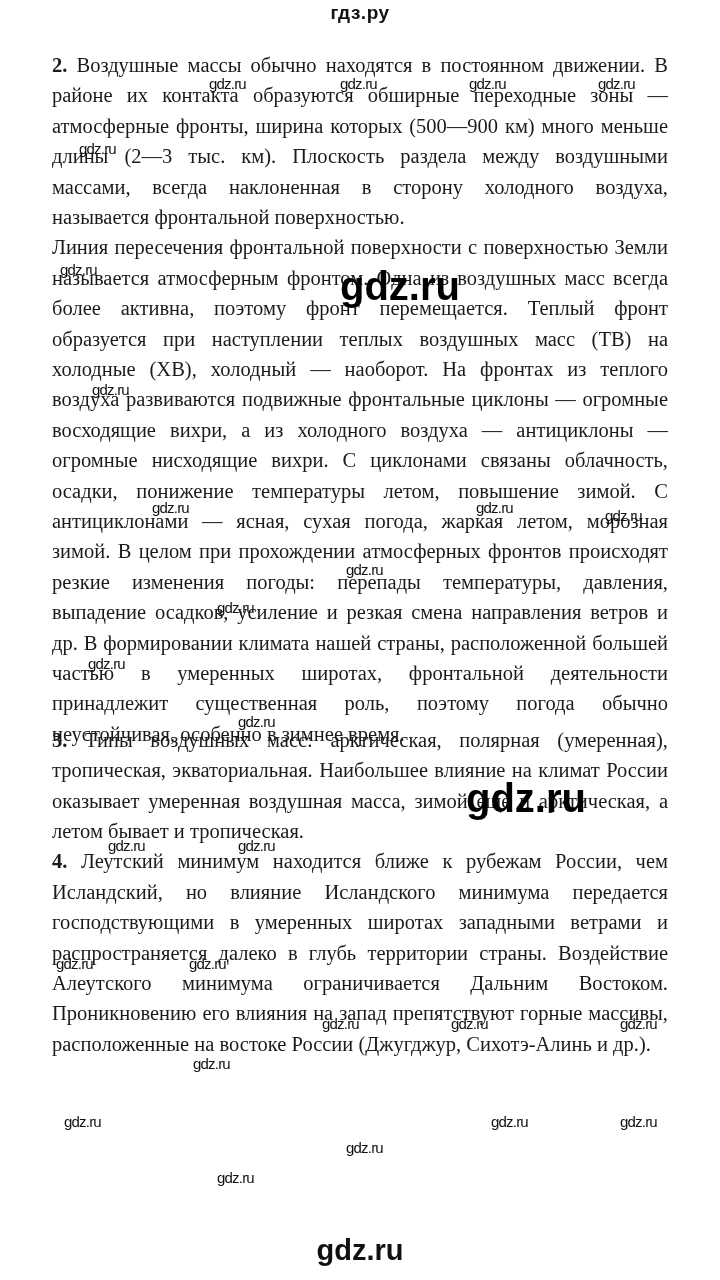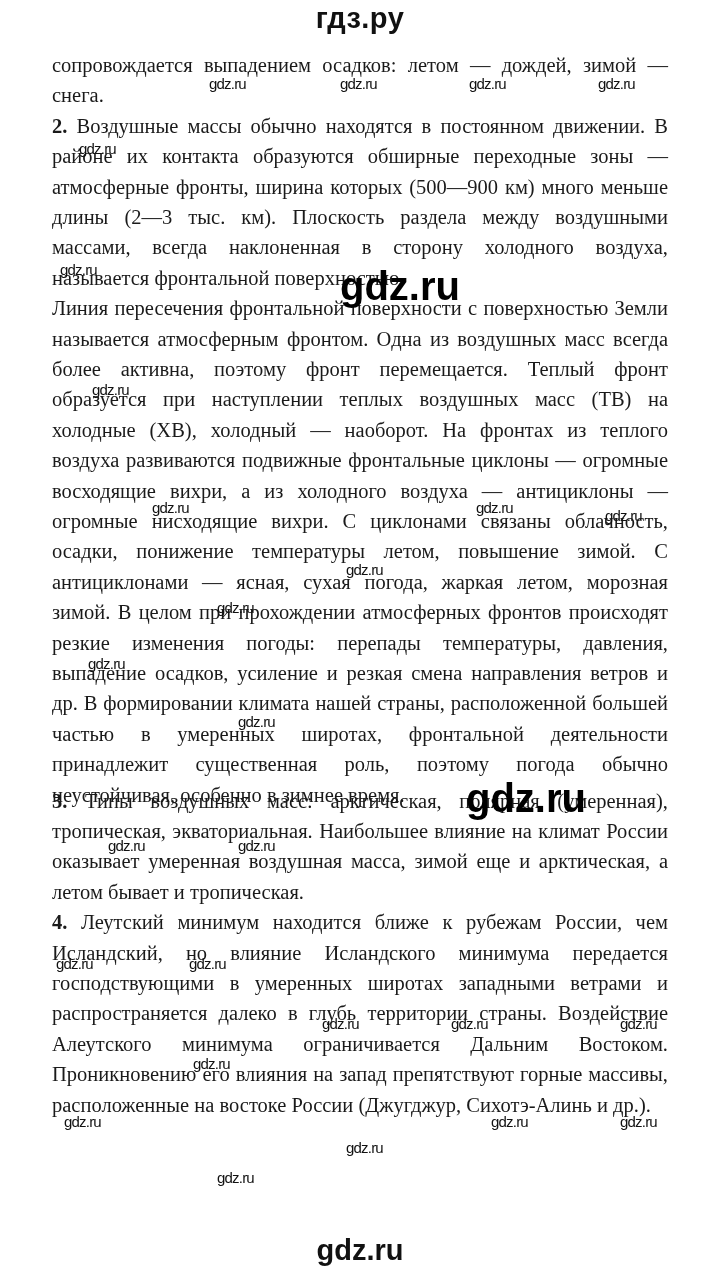--- a/index.html
+++ b/index.html
@@ -6,7 +6,7 @@
   body { width: 720px; height: 1280px; position: relative; overflow: hidden; }
   .header-wm {
     position: absolute; top: 2px; left: 0; width: 720px; text-align: center;
-    font-family: "Liberation Sans", sans-serif; font-weight: bold; font-size: 29px;
+    font-family: "Liberation Sans", sans-serif; font-weight: bold; font-size: 19px;
     color: #111; letter-spacing: 0.5px;
   }
   .page {

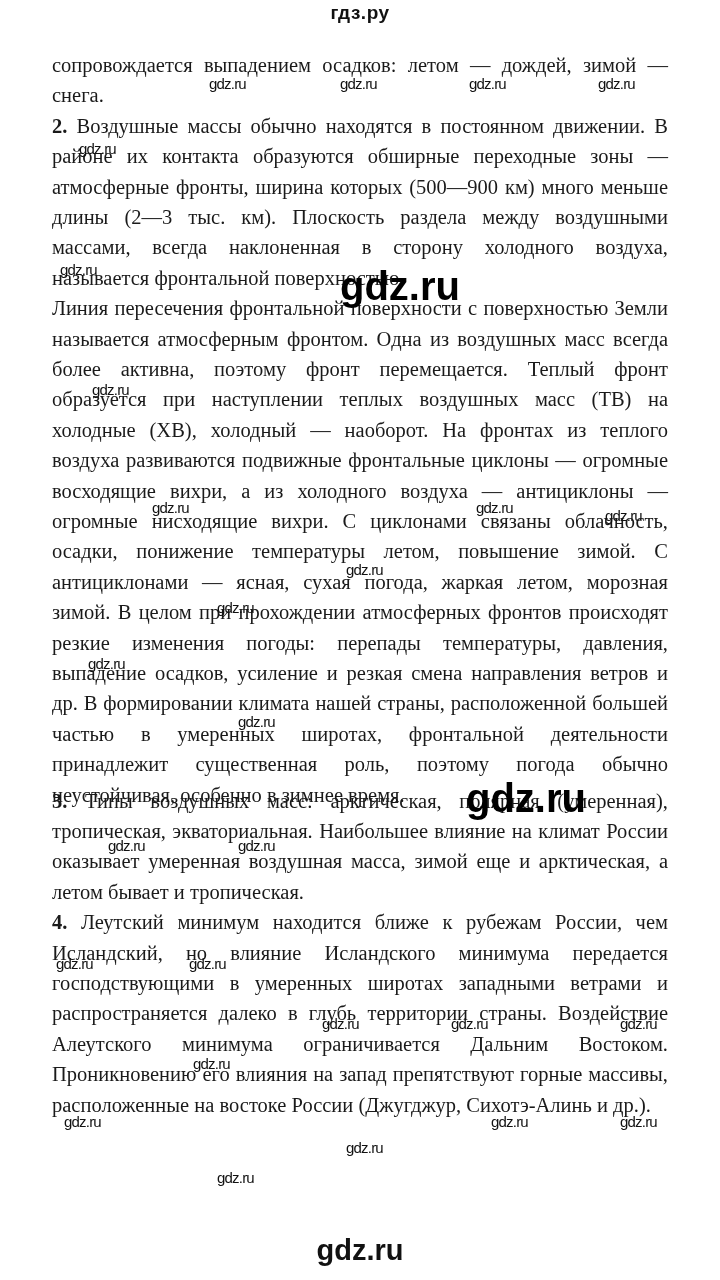--- a/index.html
+++ b/index.html
@@ -36,9 +36,6 @@
 <div class="header-wm">гдз.ру</div>
 
 <div class="page">
-  <p style="height:60.8px;">
-    <span>сопровождается выпадением осадков: летом — дождей, зимой — снега.</span>
-  </p>
   <p style="height:182.4px;">
     <span class="num">2.</span><span> Воздушные массы обычно находятся в постоянном движении. В районе их контакта образуются обширные переходные зоны — атмосферные фронты, ширина которых (500—900 км) много меньше длины (2—3 тыс. км). Плоскость раздела между воздушными массами, всегда наклоненная в сторону холодного воздуха, называется фронтальной поверхностью.</span>
   </p>

